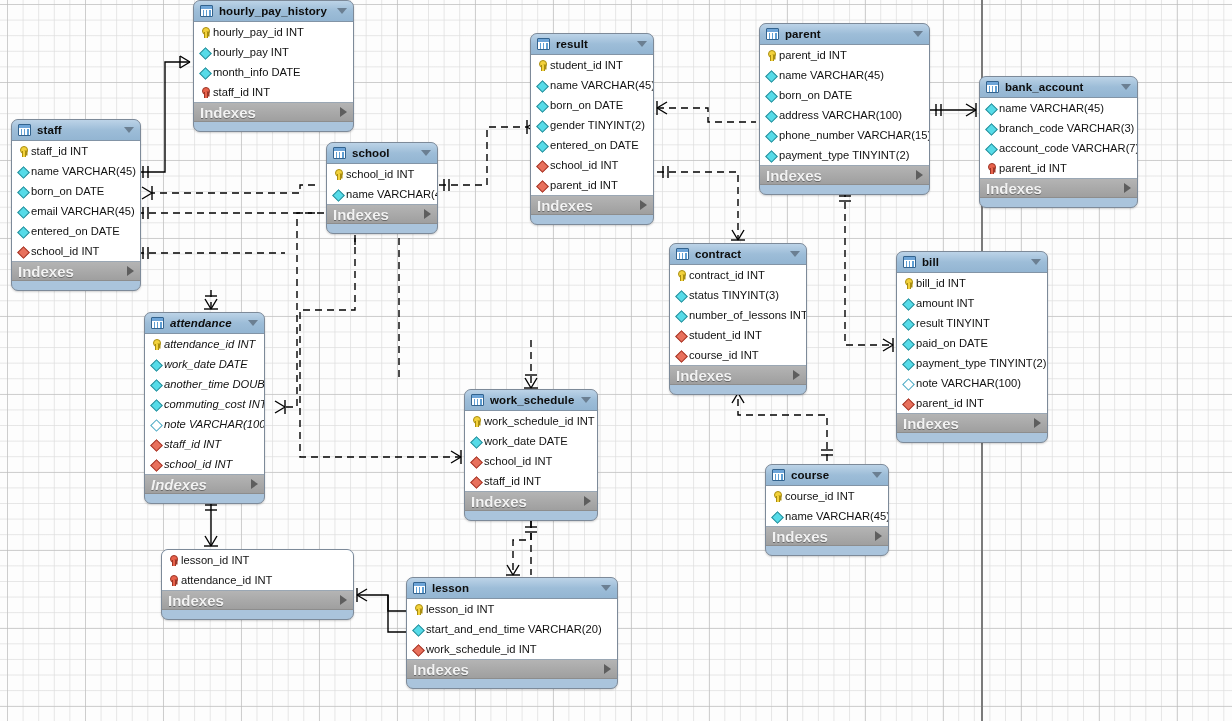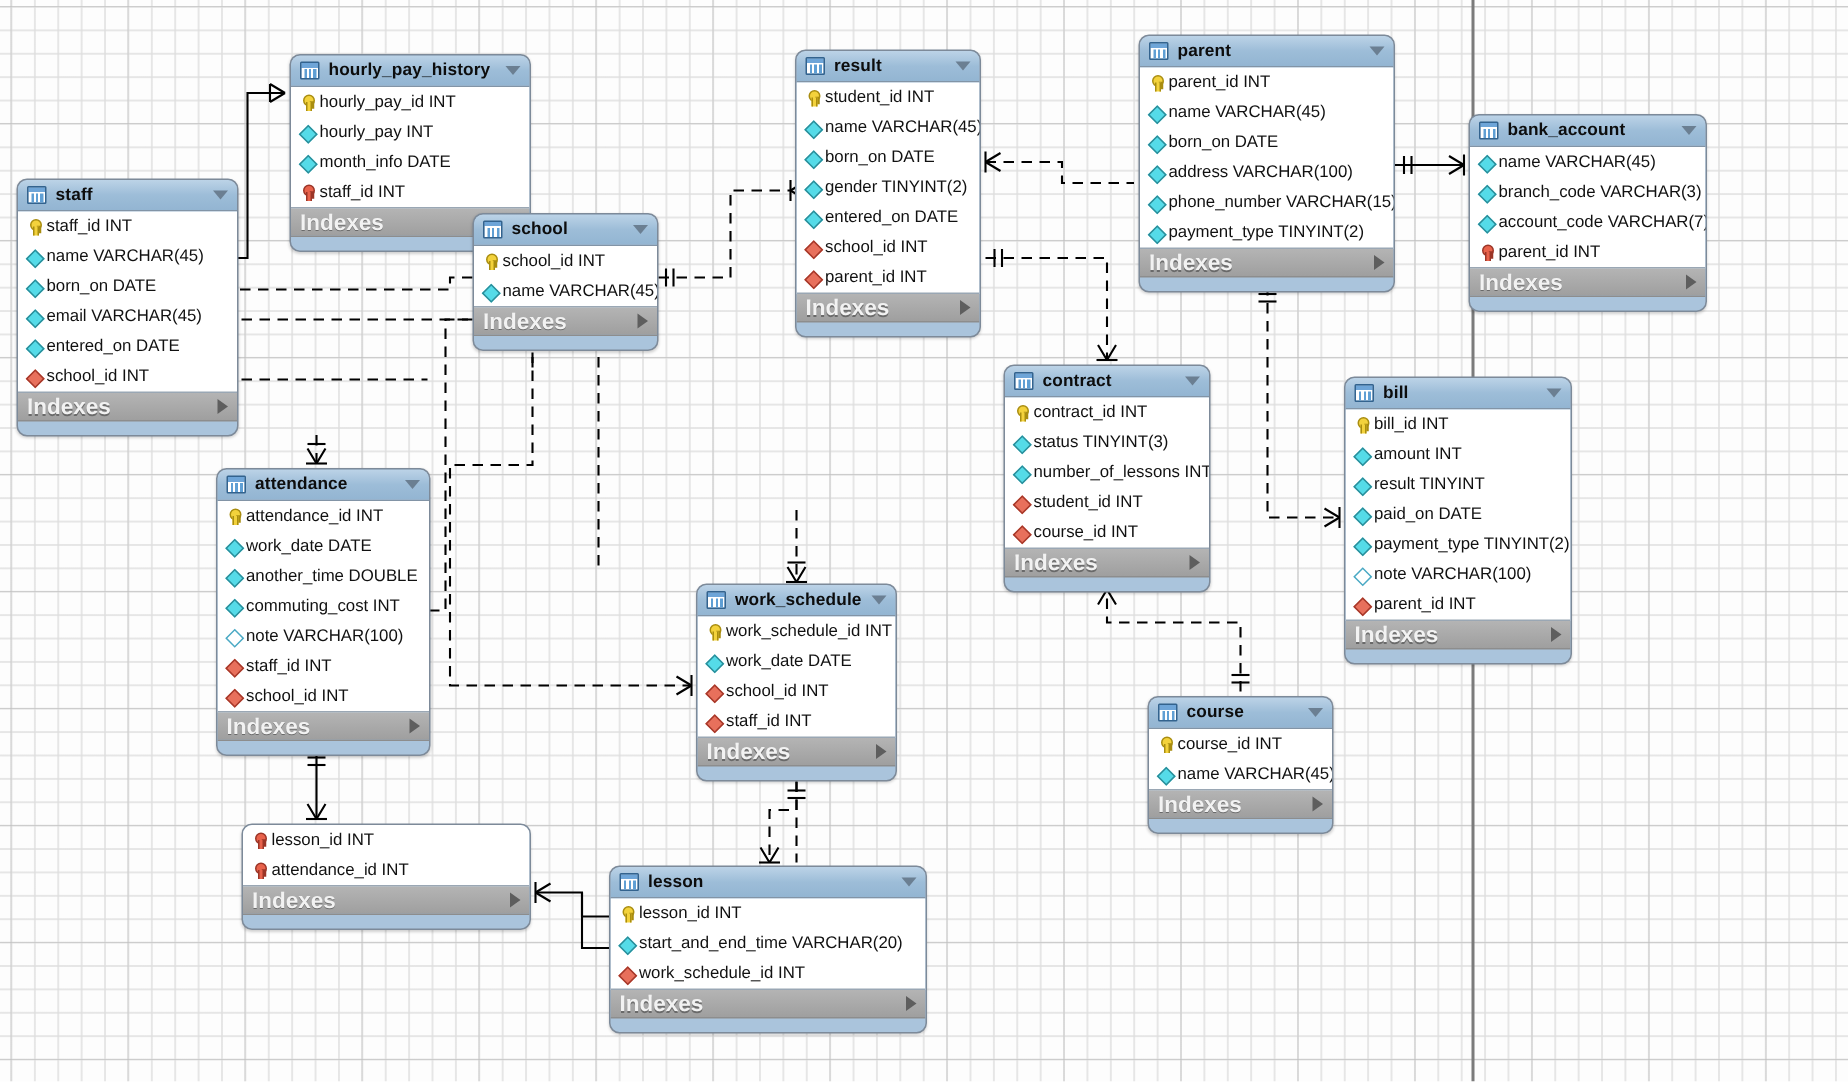--- a/index.html
+++ b/index.html
@@ -248,7 +248,7 @@
     </g>
   </svg>
 
-<div class="tbl" style="left: 193px; top: 0px; width: 161px; margin-top: 36px;">
+<div class="tbl" style="left: 193px; top: 0px; width: 161px;">
       <div class="tbl-hdr">
         <span class="tbl-ico"></span>
         <span class="tbl-name">hourly_pay_history</span>

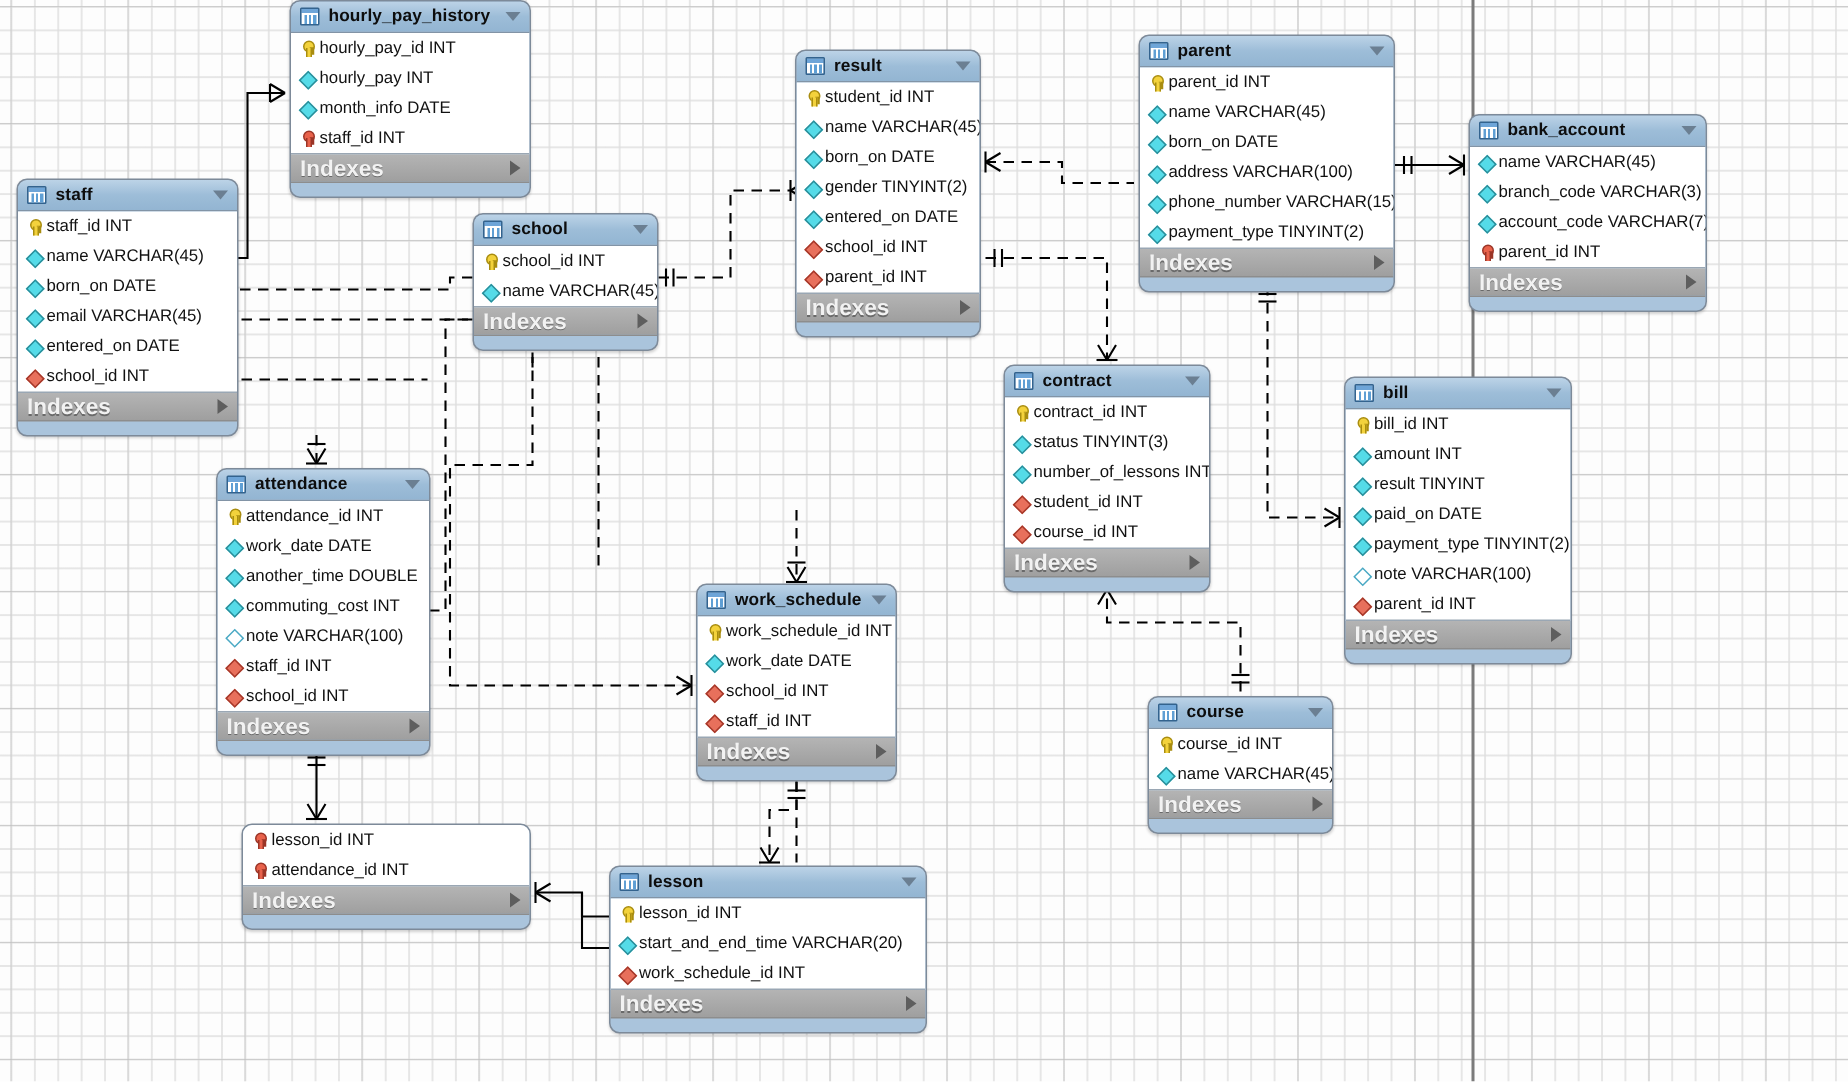--- a/index.html
+++ b/index.html
@@ -277,7 +277,7 @@
         <span class="idx-arrow"></span>
       </div>
     </div>
-    <div class="tbl" style="left: 11px; top: 119px; width: 148px;">
+    <div class="tbl" style="left: 11px; top: 119px; width: 130px;">
       <div class="tbl-hdr">
         <span class="tbl-ico"></span>
         <span class="tbl-name">staff</span>

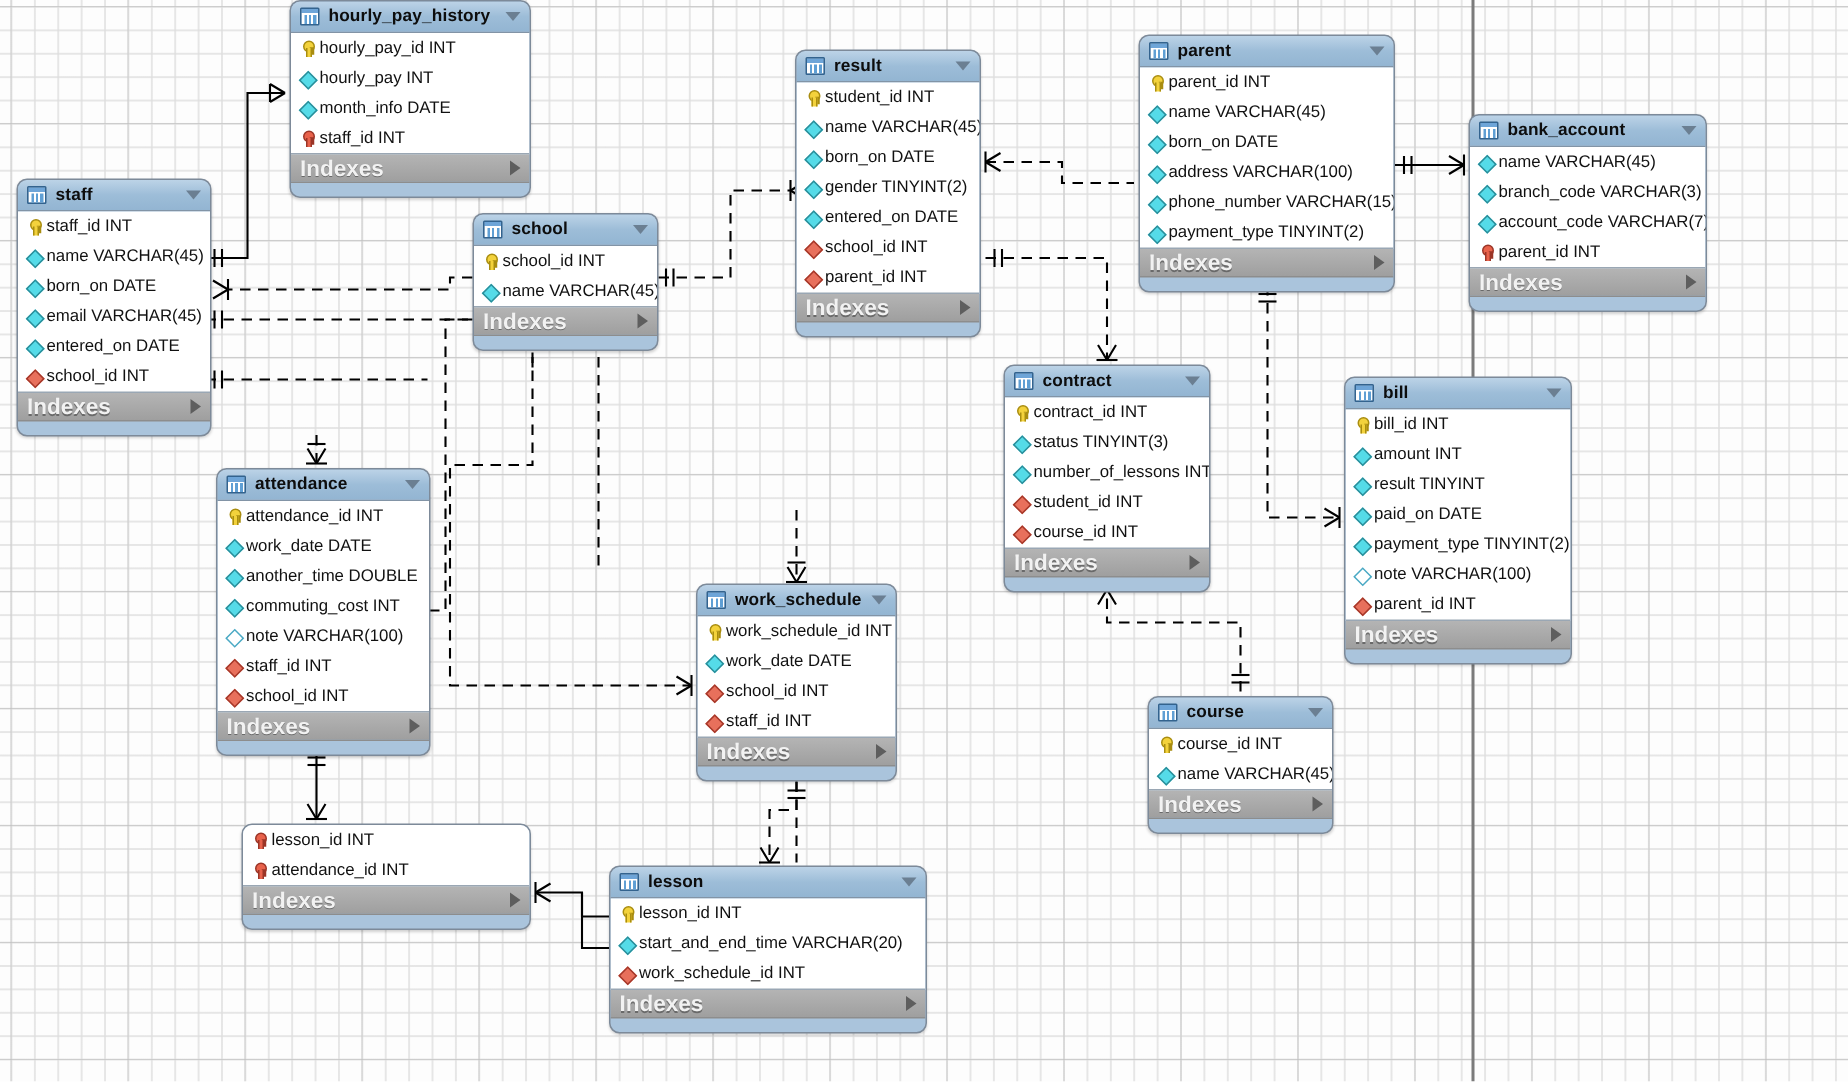--- a/index.html
+++ b/index.html
@@ -314,7 +314,7 @@
         <span class="idx-arrow"></span>
       </div>
     </div>
-    <div class="tbl" style="left: 315px; top: 142px; width: 124px;">
+    <div class="tbl" style="left: 326px; top: 142px; width: 112px;">
       <div class="tbl-hdr">
         <span class="tbl-ico"></span>
         <span class="tbl-name">school</span>

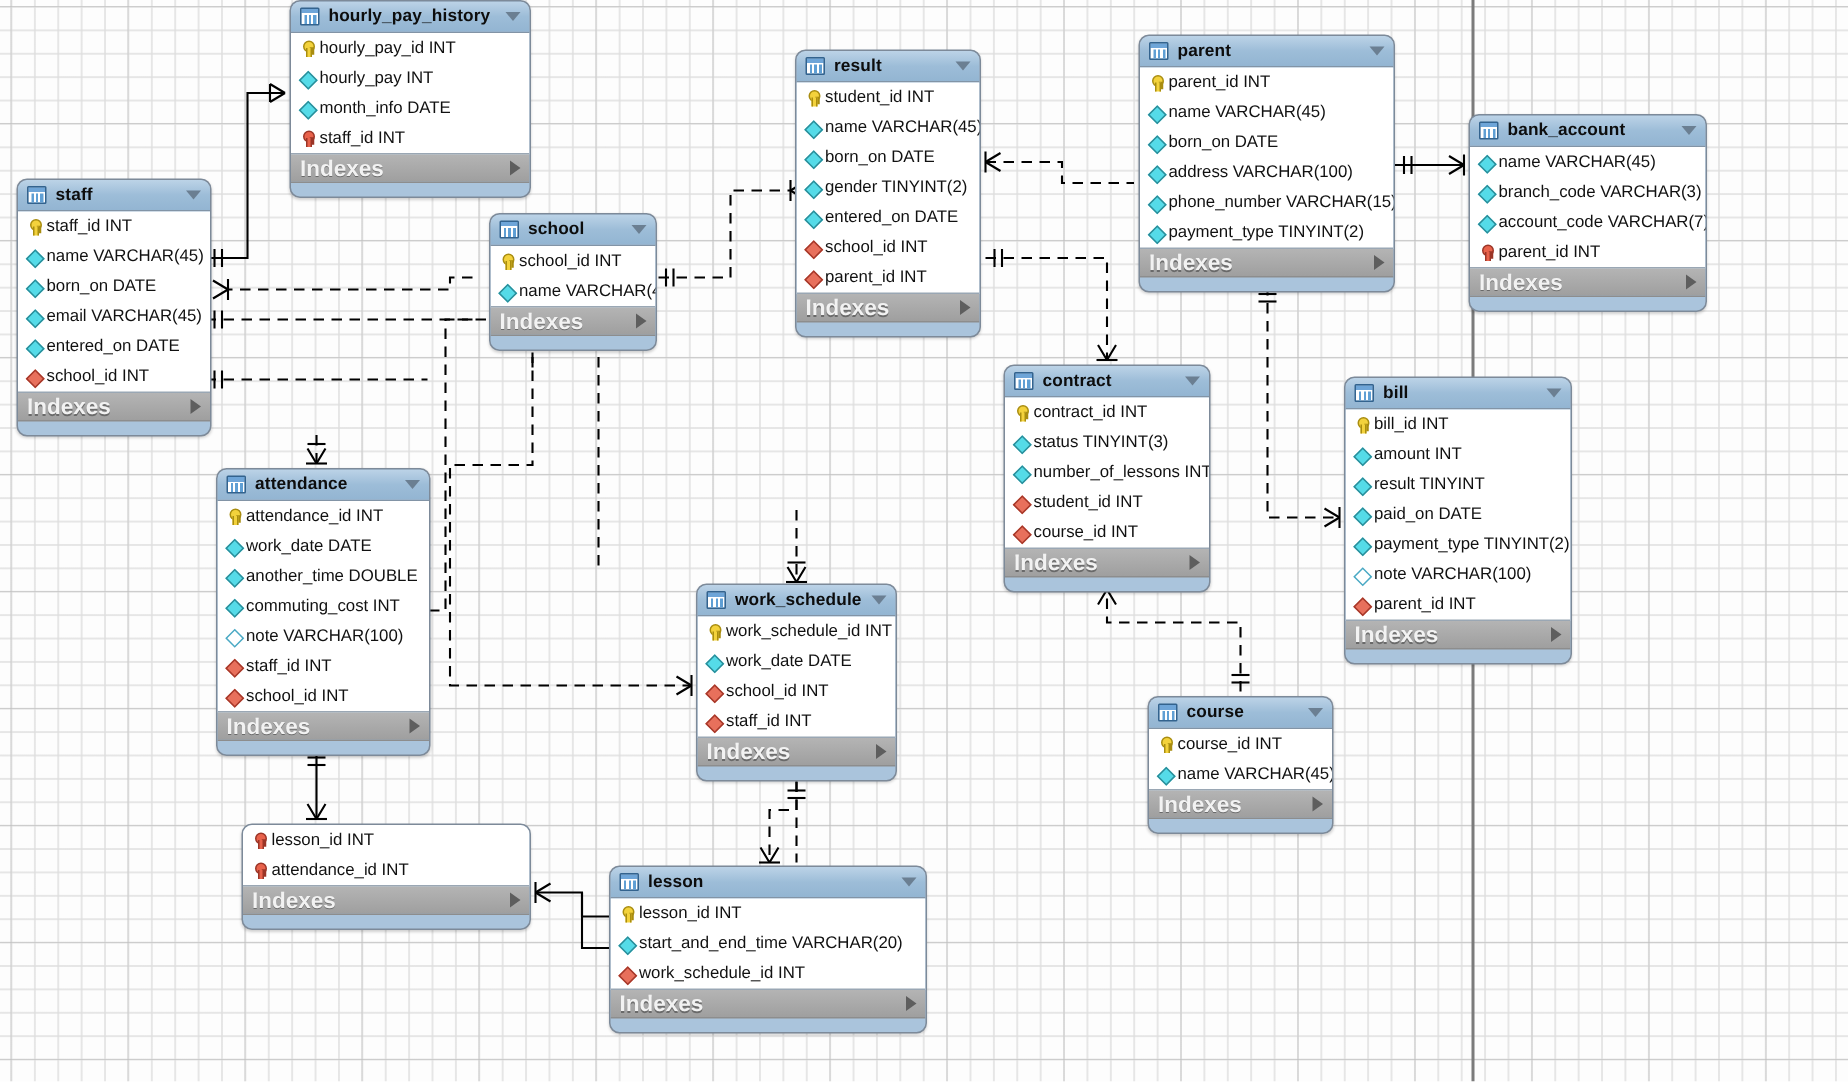--- a/index.html
+++ b/index.html
@@ -442,7 +442,7 @@
         <span class="idx-arrow"></span>
       </div>
     </div>
-    <div class="tbl" style="left: 144px; top: 312px; width: 143px;">
+    <div class="tbl" style="left: 144px; top: 312px; width: 121px; font-style: italic;">
       <div class="tbl-hdr">
         <span class="tbl-ico"></span>
         <span class="tbl-name">attendance</span>

